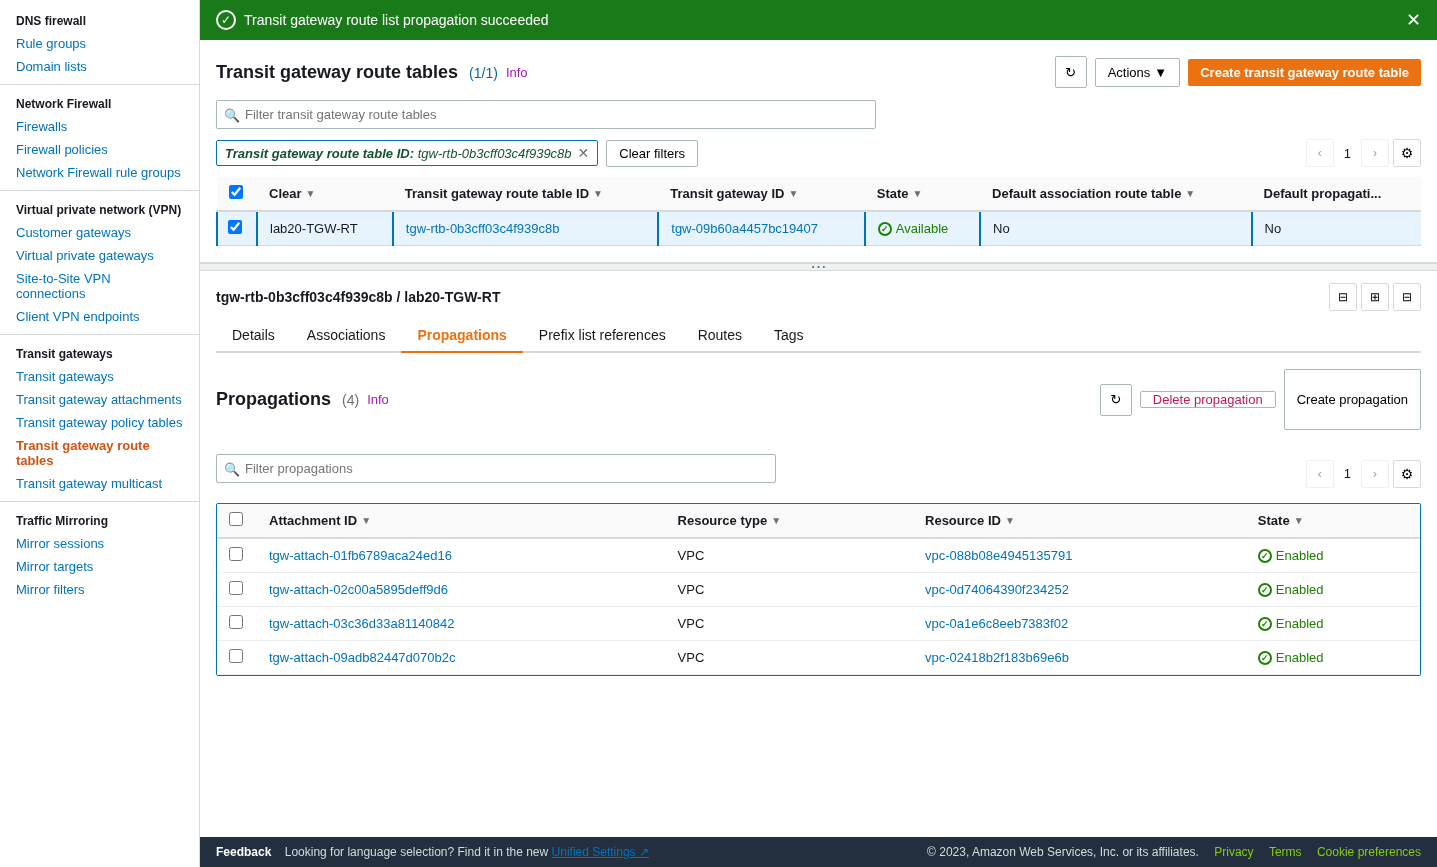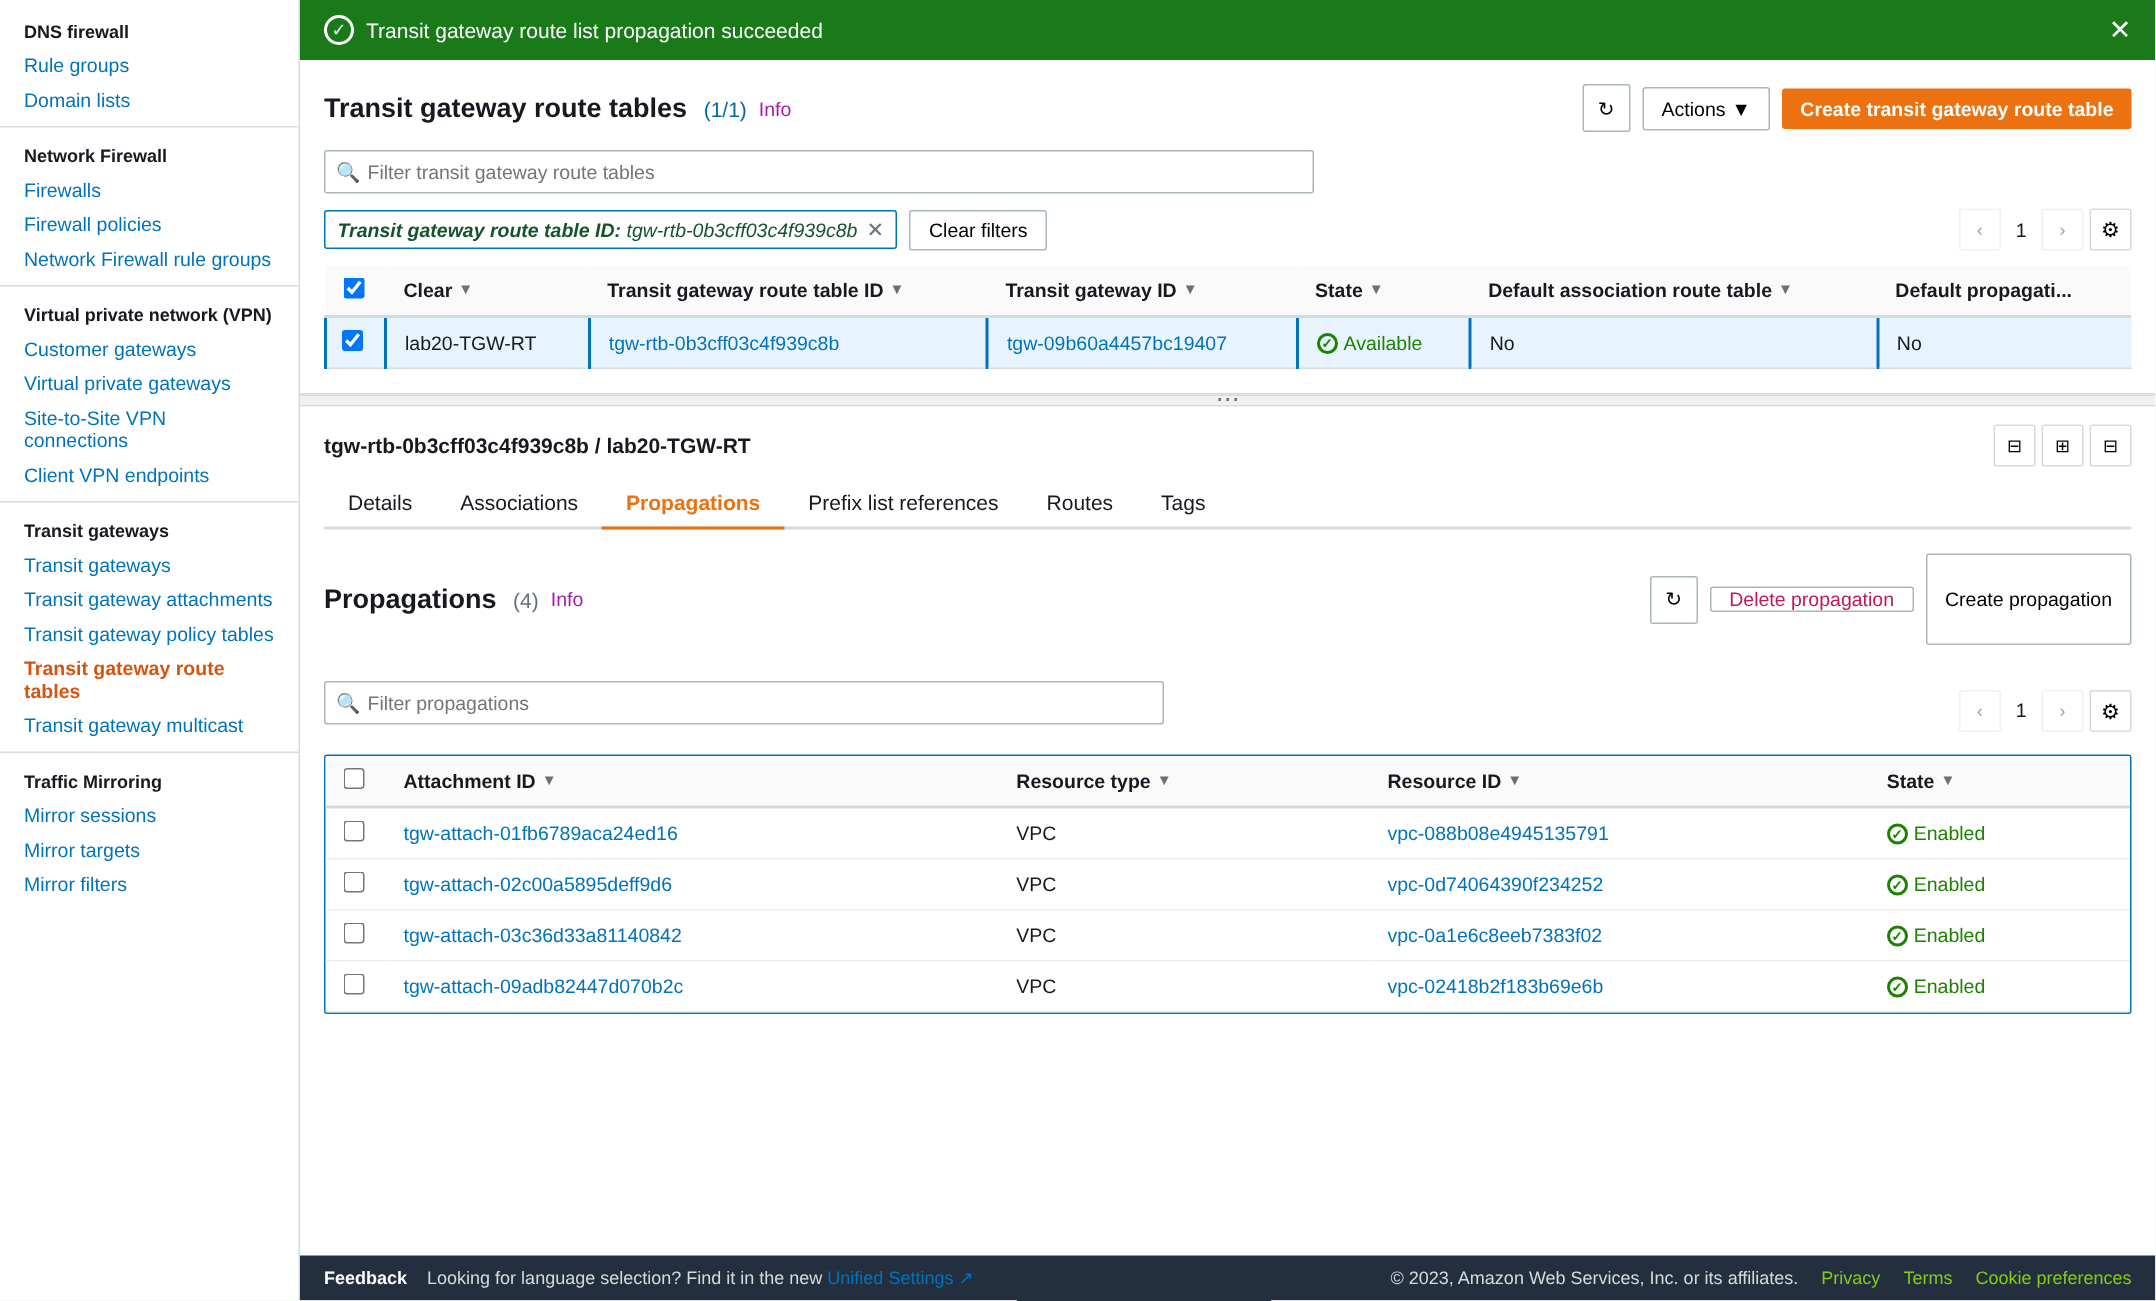--- a/index.html
+++ b/index.html
@@ -100,7 +100,7 @@
     .footer { background: #232f3e; color: #d5dbdb; font-size: 12px; padding: 8px 16px; display: flex; justify-content: space-between; align-items: center; }
     .footer a { color: #84cc16; text-decoration: none; margin-left: 12px; }
     .footer .feedback { color: #fff; font-weight: 600; }
-    .footer .unified-settings { color: #0073bb; cursor: pointer; }
+    .footer .unified-settings { color: #0073bb; text-decoration: underline; cursor: pointer; }
 
     .col-checkbox { width: 40px; }
   </style>

